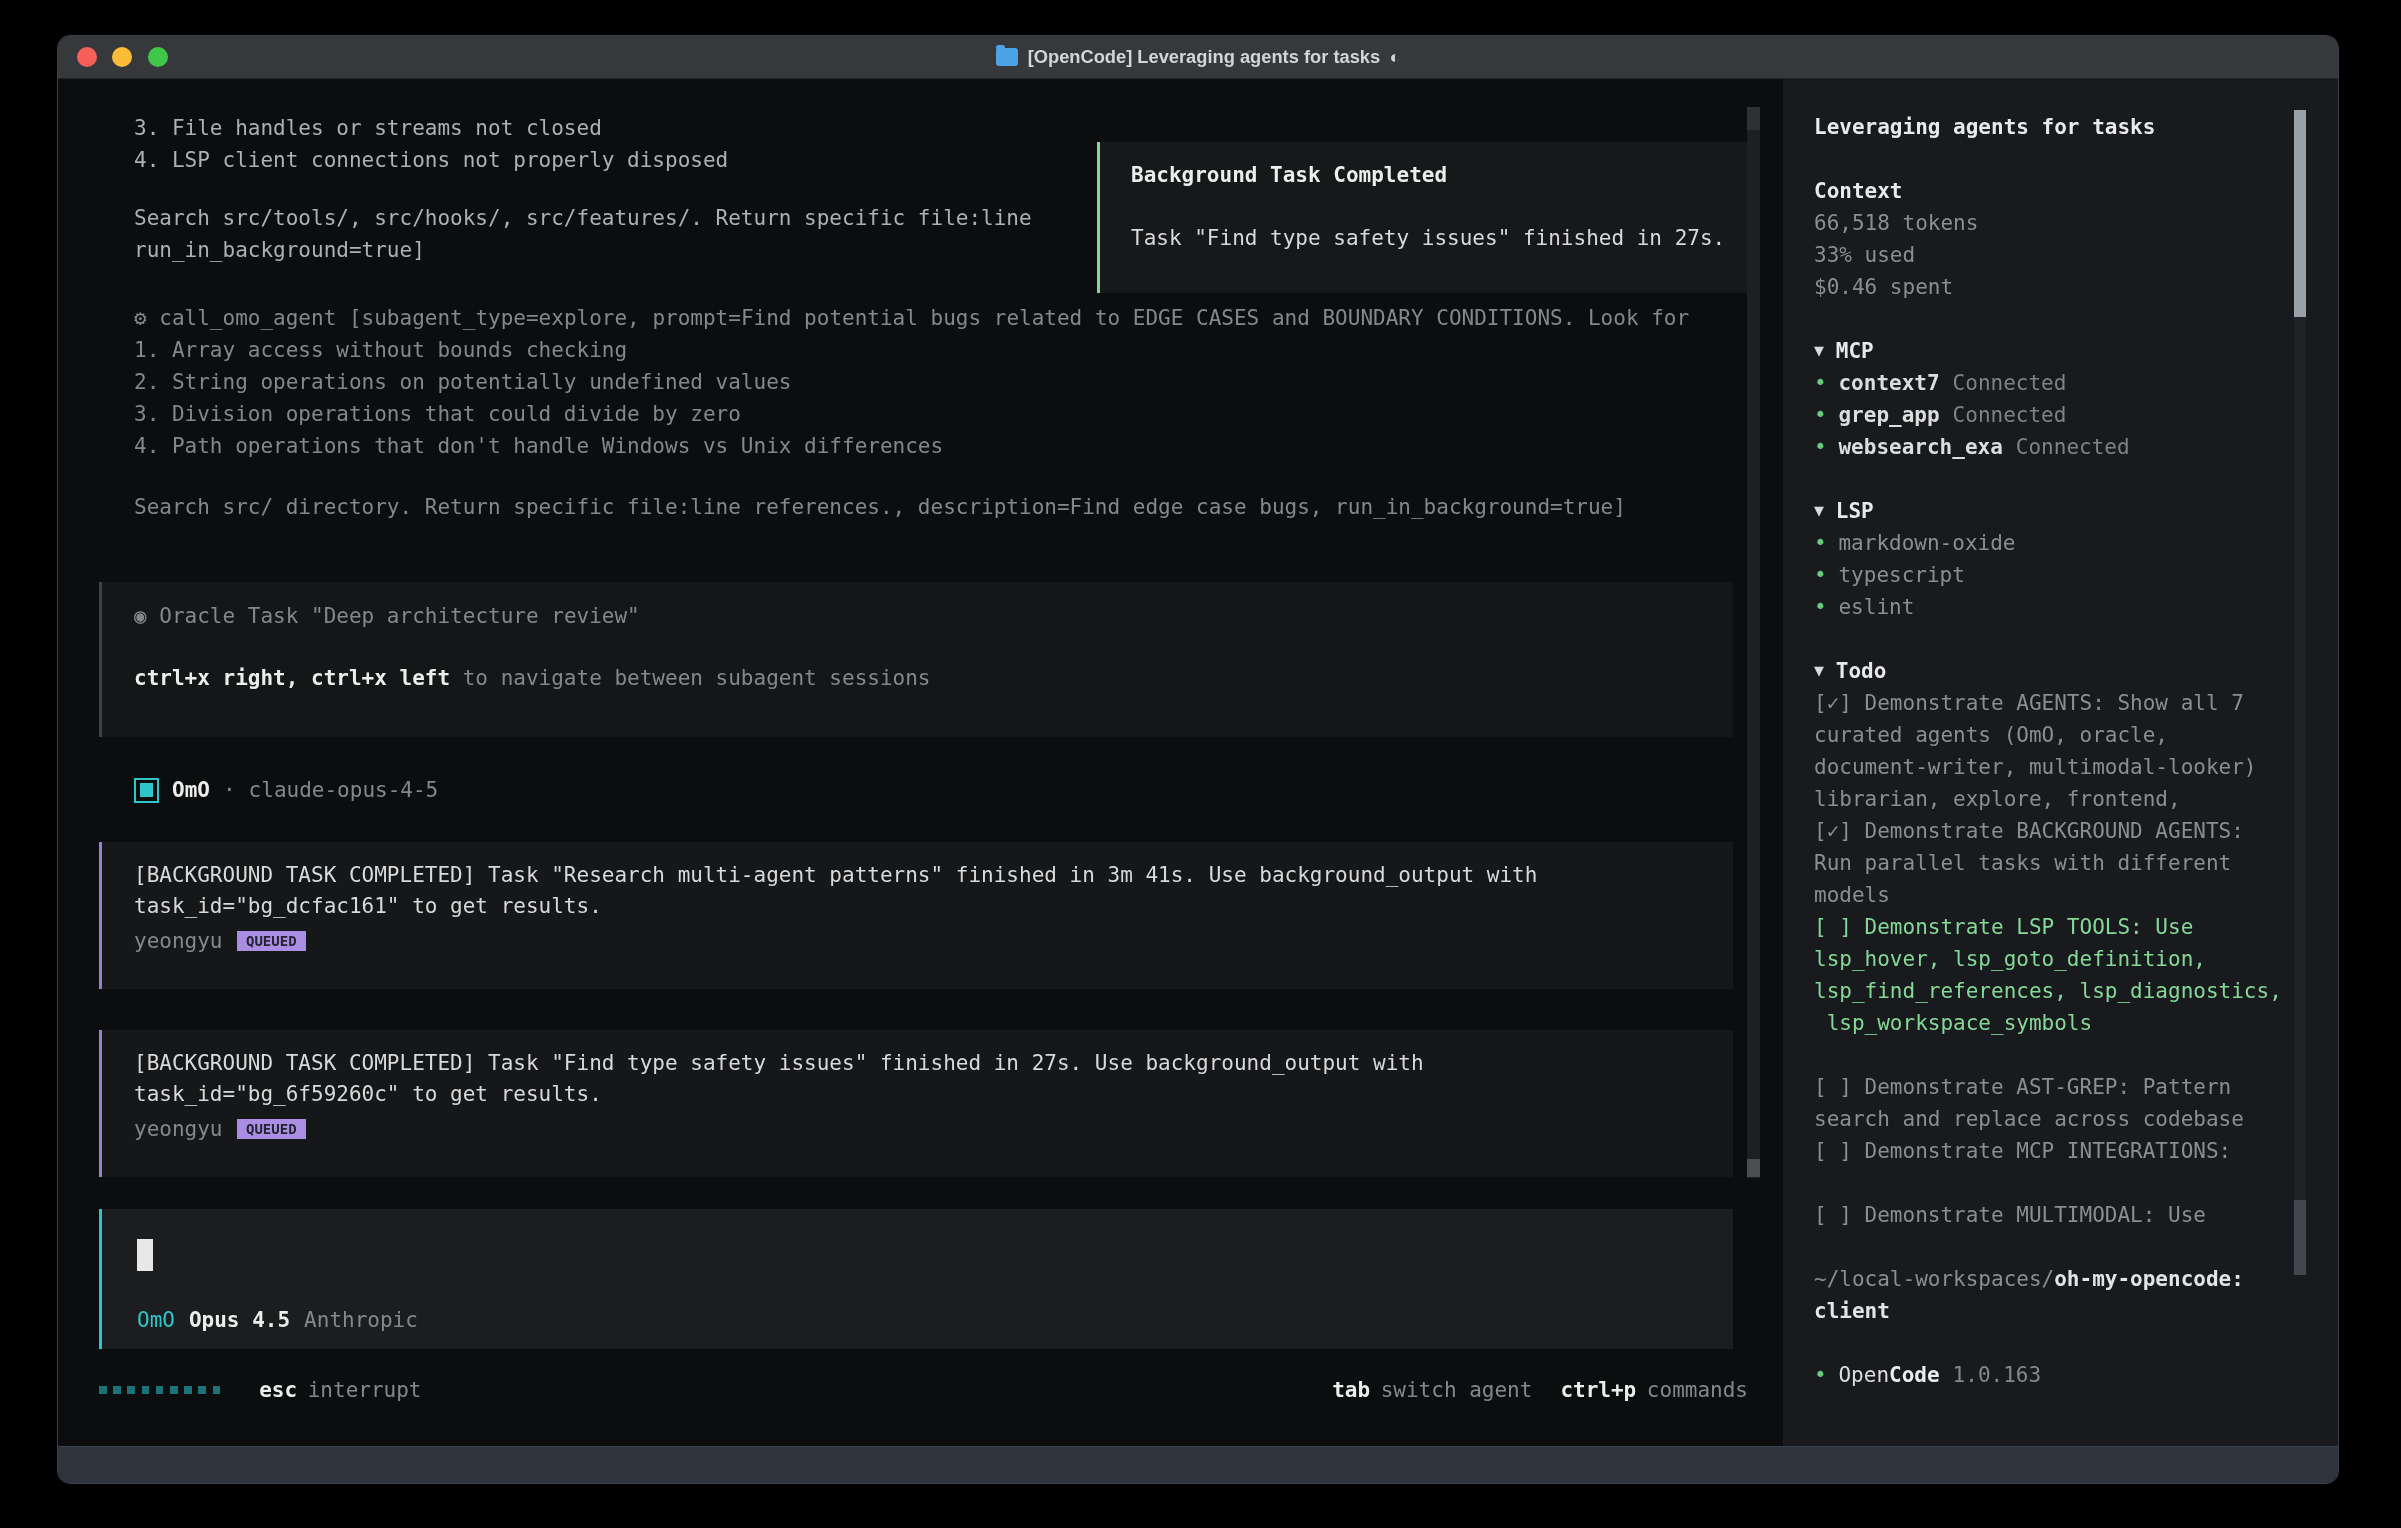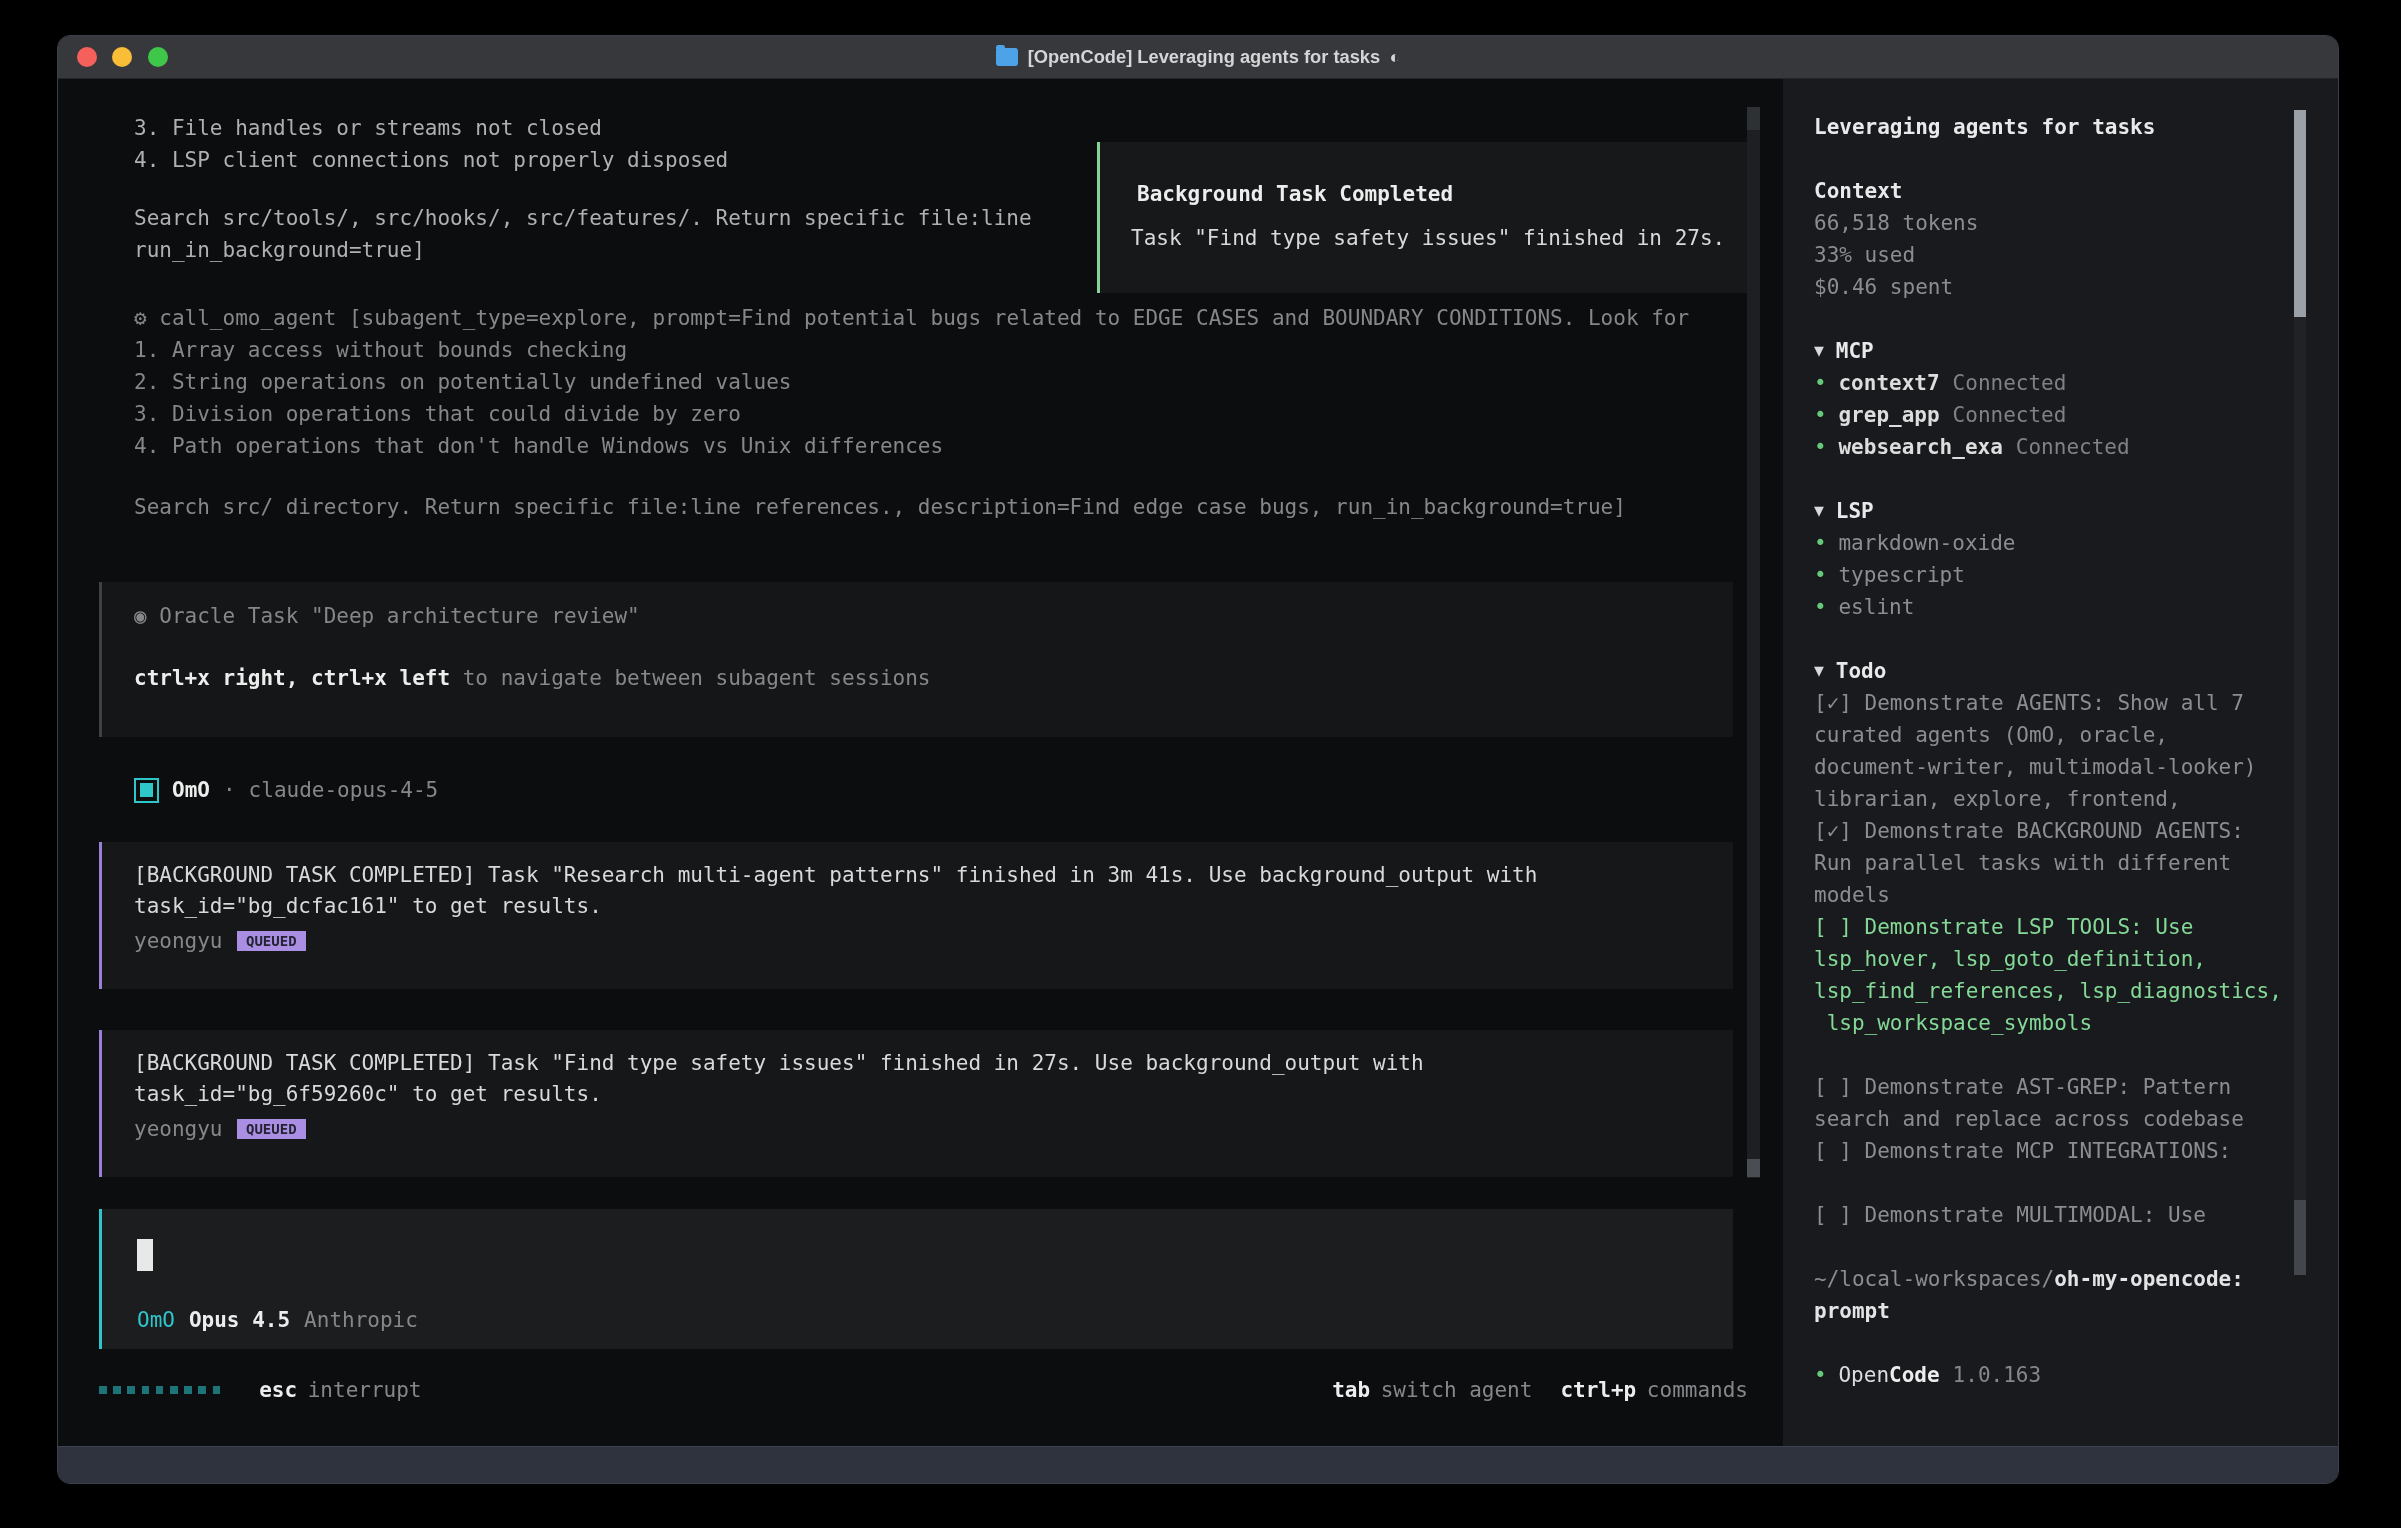--- a/index.html
+++ b/index.html
@@ -34,7 +34,7 @@
   
   .toast { position:absolute; left:1039px; top:63px; width:656px; height:151px;
            background:#17181a; border-left:3px solid #85d695; border-right:3px solid #85d695; }
-  .toast .tt { position:absolute; left:37px; top:16.5px;margin-top:19px; }
+  .toast .tt { position:absolute; left:31px; top:16.5px; }
   .toast .tb { position:absolute; left:31px; top:80px; }
   
   .oracle { position:absolute; left:41px; top:503px; width:1634px; height:155px;

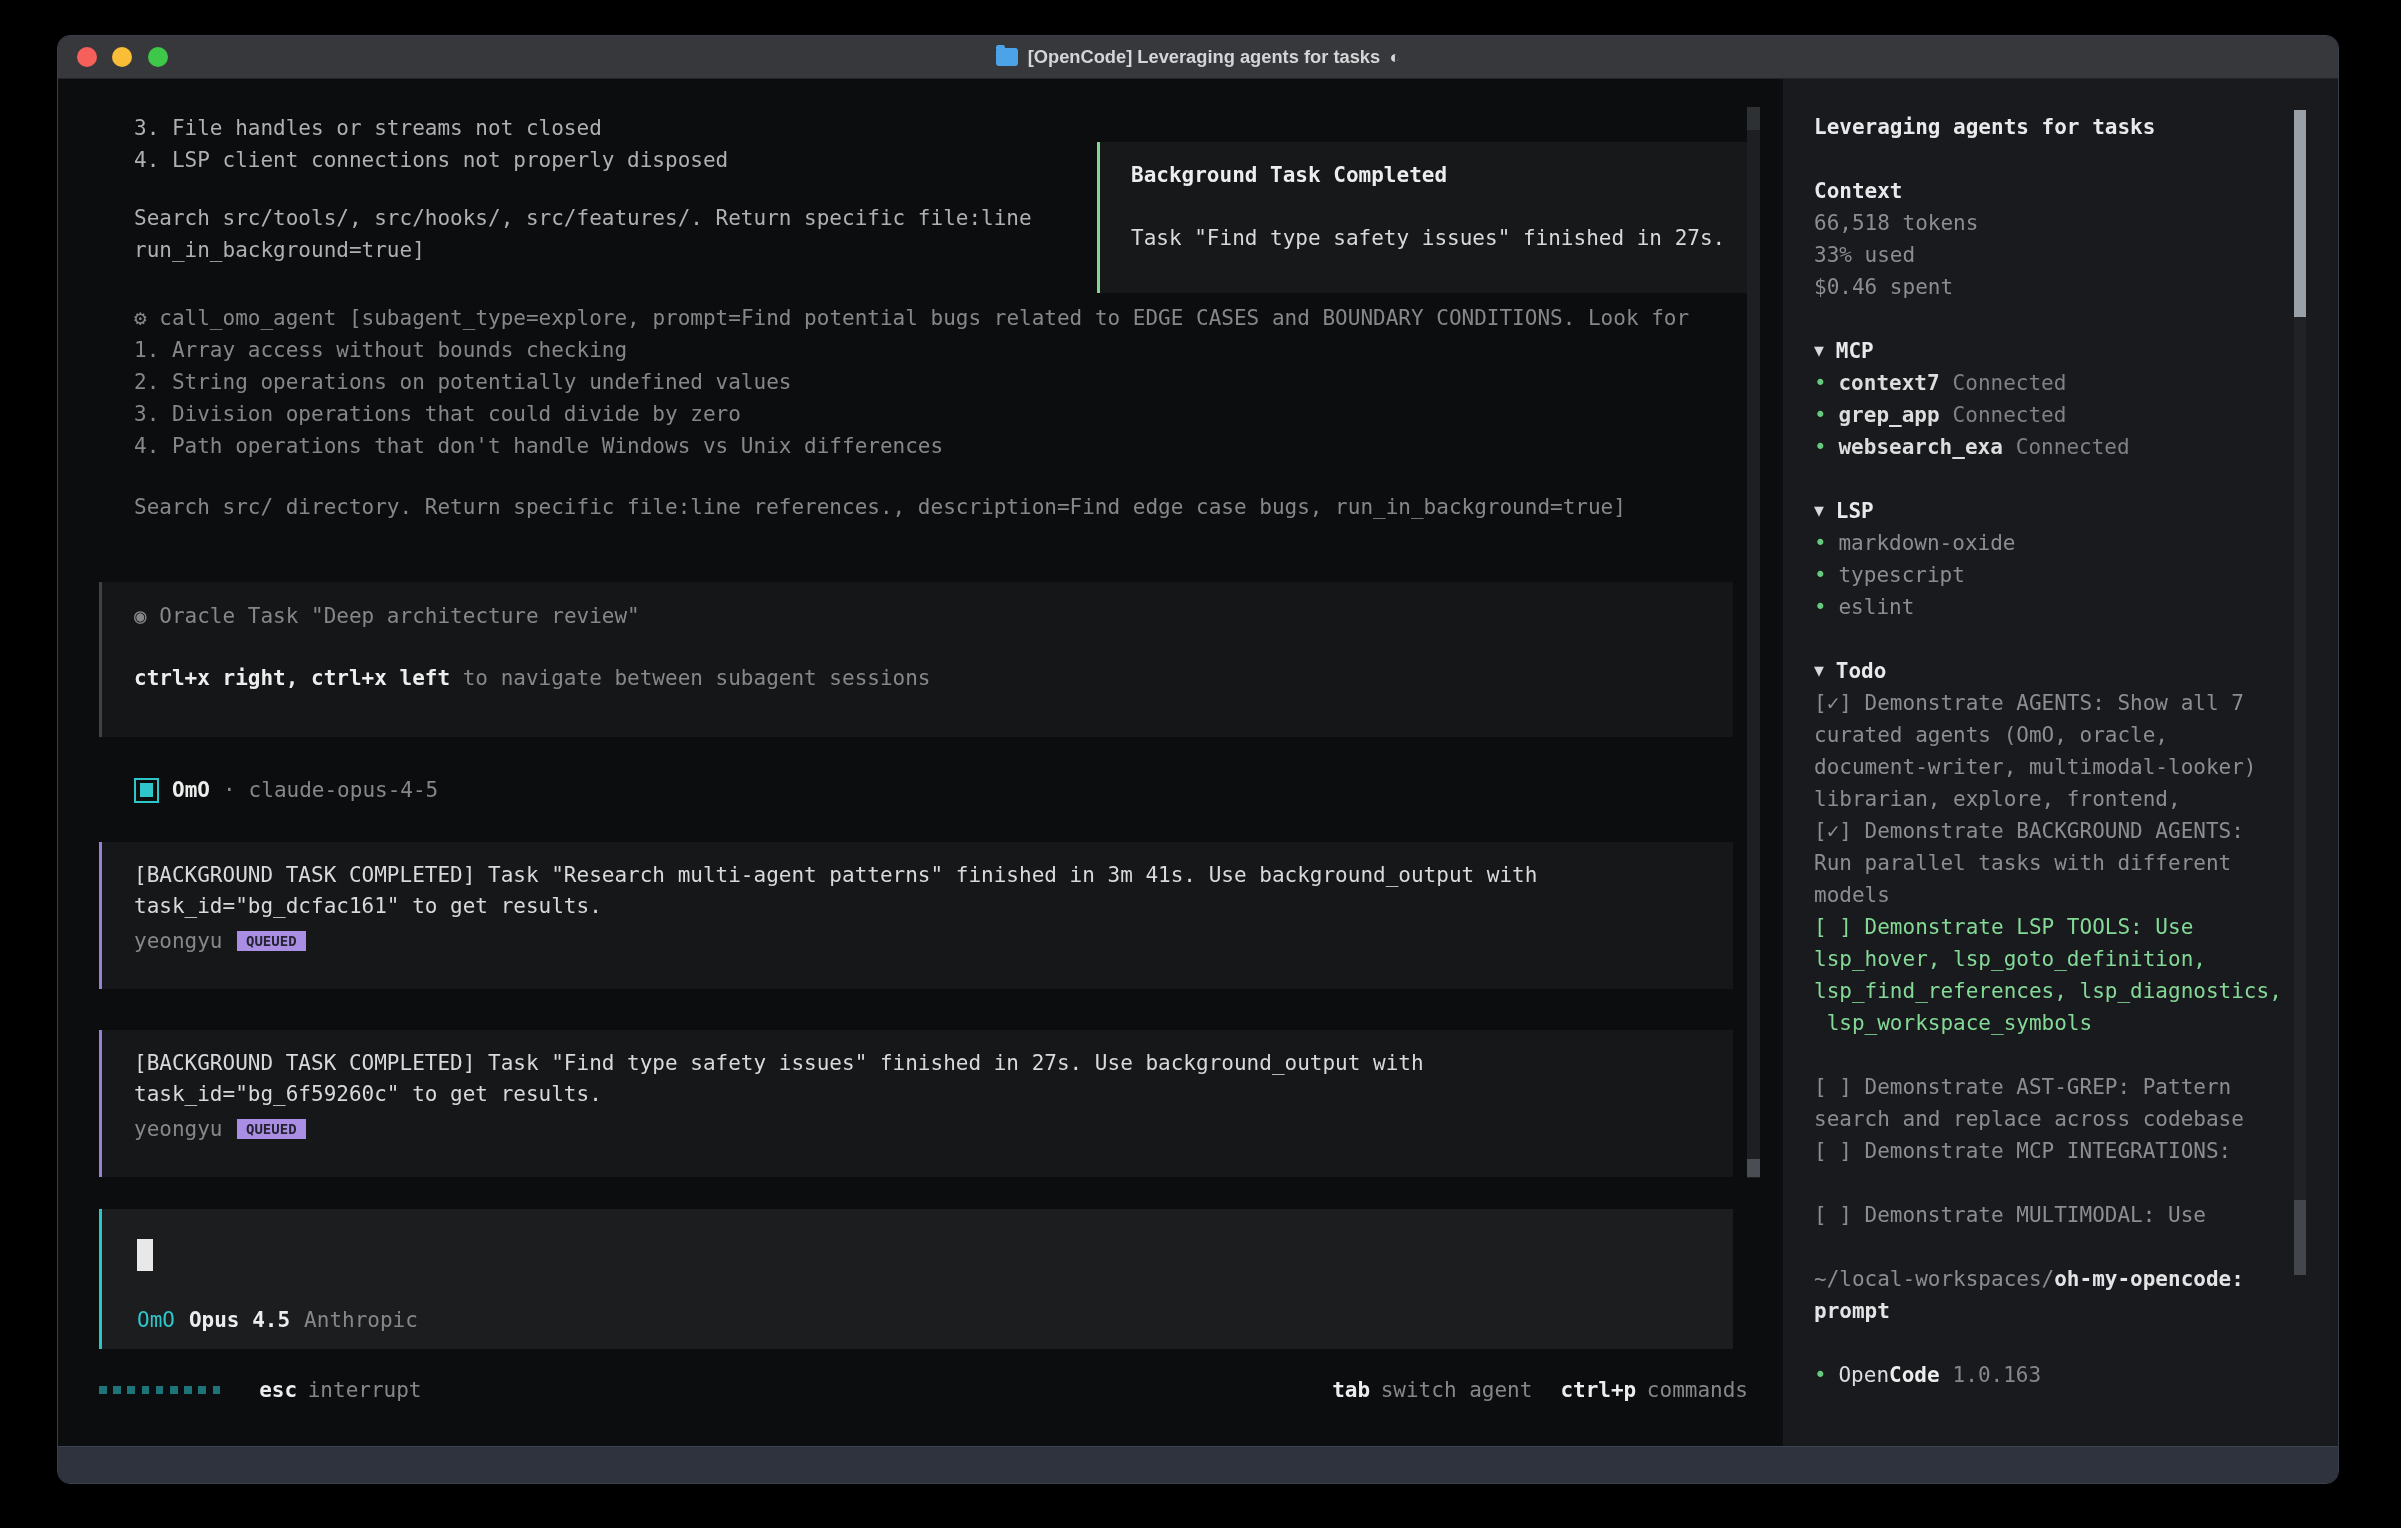--- a/index.html
+++ b/index.html
@@ -267,7 +267,7 @@
       <div class="sb-gap"></div>
 
       <div class="sb-line"><span class="path-pre">~/local-workspaces/</span><span class="path-repo">oh-my-opencode:</span></div>
-      <div class="sb-line path-repo">prompt</div>
+      <div class="sb-line path-repo">client</div>
       <div class="sb-gap"></div>
 
       <div class="sb-line"><span class="bullet">•</span><span class="oc-a">Open</span><span class="oc-b">Code</span><span class="ver">1.0.163</span></div>

